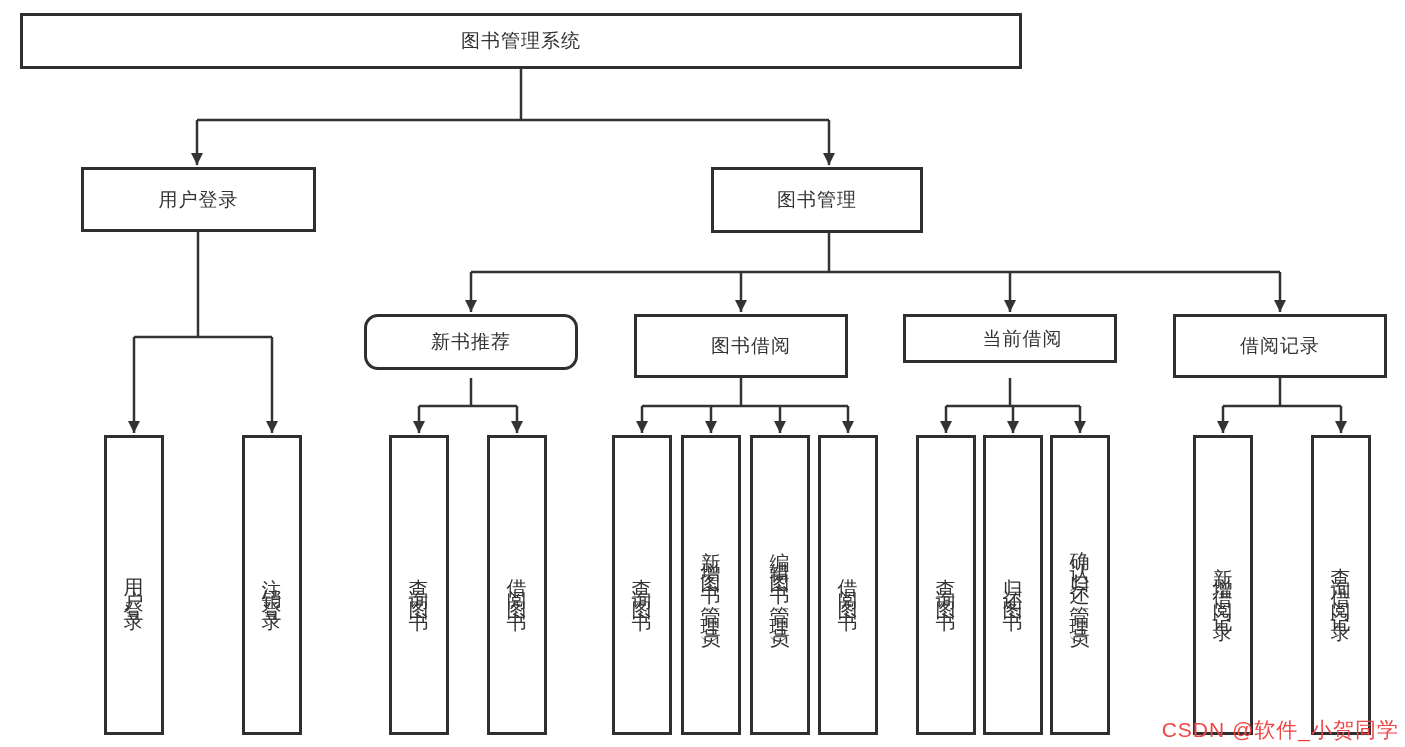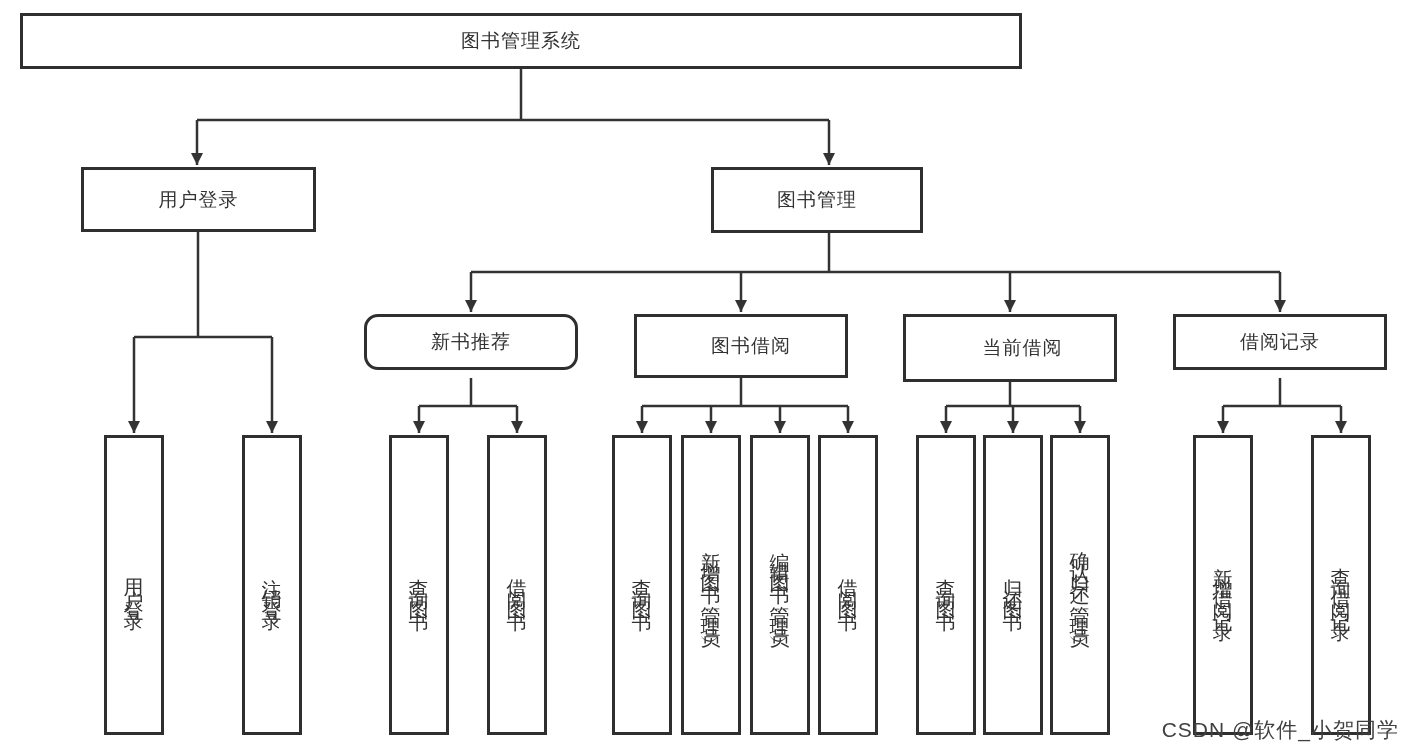--- a/index.html
+++ b/index.html
@@ -116,7 +116,7 @@
 
   <div class="box" style="left:364px; top:314px; width:214px; height:56px;border-radius:14px;">新书推荐</div>
   <div class="box" style="left:634px; top:314px; width:214px; height:64px;padding-left:20px;">图书借阅</div>
-  <div class="box" style="left:903px; top:314px; width:214px; height:68px;padding-left:25px;">当前借阅</div>
+  <div class="box" style="left:903px; top:314px; width:214px; height:49px;padding-left:25px;">当前借阅</div>
   <div class="box" style="left:1173px; top:314px; width:214px; height:56px;">借阅记录</div>
 
   <div class="box vbox" style="left:104px; top:435px; width:60px; height:300px;">用户登录</div>

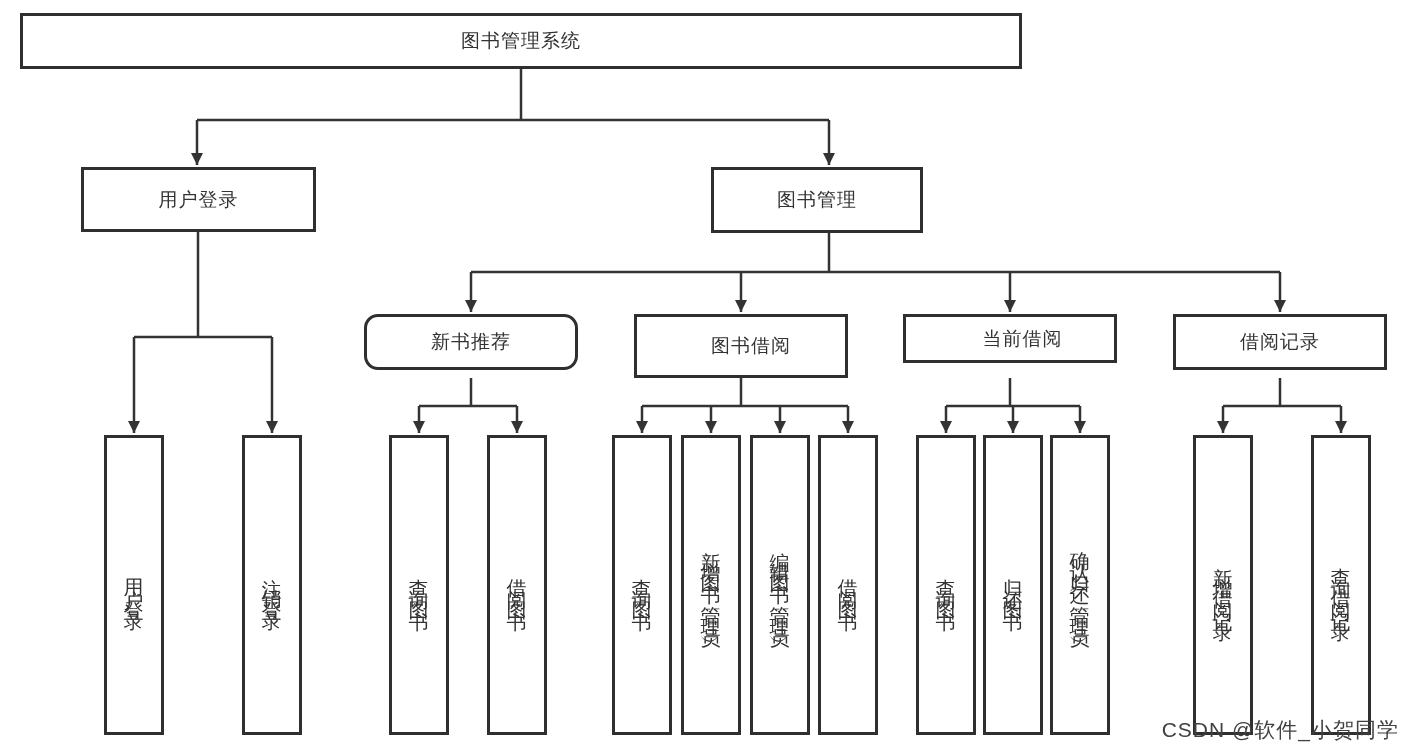--- a/index.html
+++ b/index.html
@@ -117,7 +117,7 @@
   <div class="box" style="left:364px; top:314px; width:214px; height:56px;border-radius:14px;">新书推荐</div>
   <div class="box" style="left:634px; top:314px; width:214px; height:64px;padding-left:20px;">图书借阅</div>
   <div class="box" style="left:903px; top:314px; width:214px; height:49px;padding-left:25px;">当前借阅</div>
-  <div class="box" style="left:1173px; top:314px; width:214px; height:56px;">借阅记录</div>
+  <div class="box" style="left:1173px; top:314px; width:214px; height:64px;">借阅记录</div>
 
   <div class="box vbox" style="left:104px; top:435px; width:60px; height:300px;">用户登录</div>
   <div class="box vbox" style="left:242px; top:435px; width:60px; height:300px;">注销登录</div>

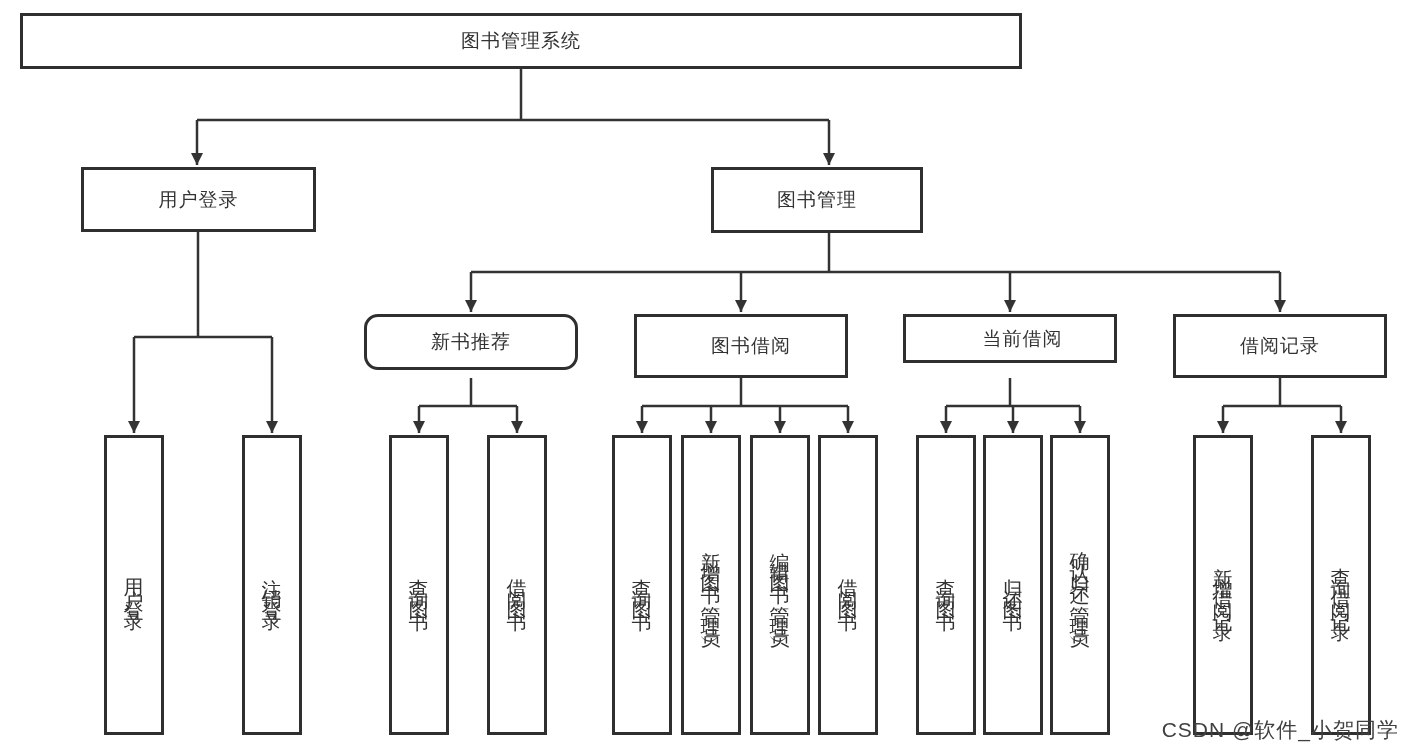--- a/index.html
+++ b/index.html
@@ -49,7 +49,7 @@
     right: 6px;
     bottom: 3px;
     font-size: 21px;
-    color: #404040;
+    color: #ef4444;
     letter-spacing: 1px;
     z-index: 5;
   }

